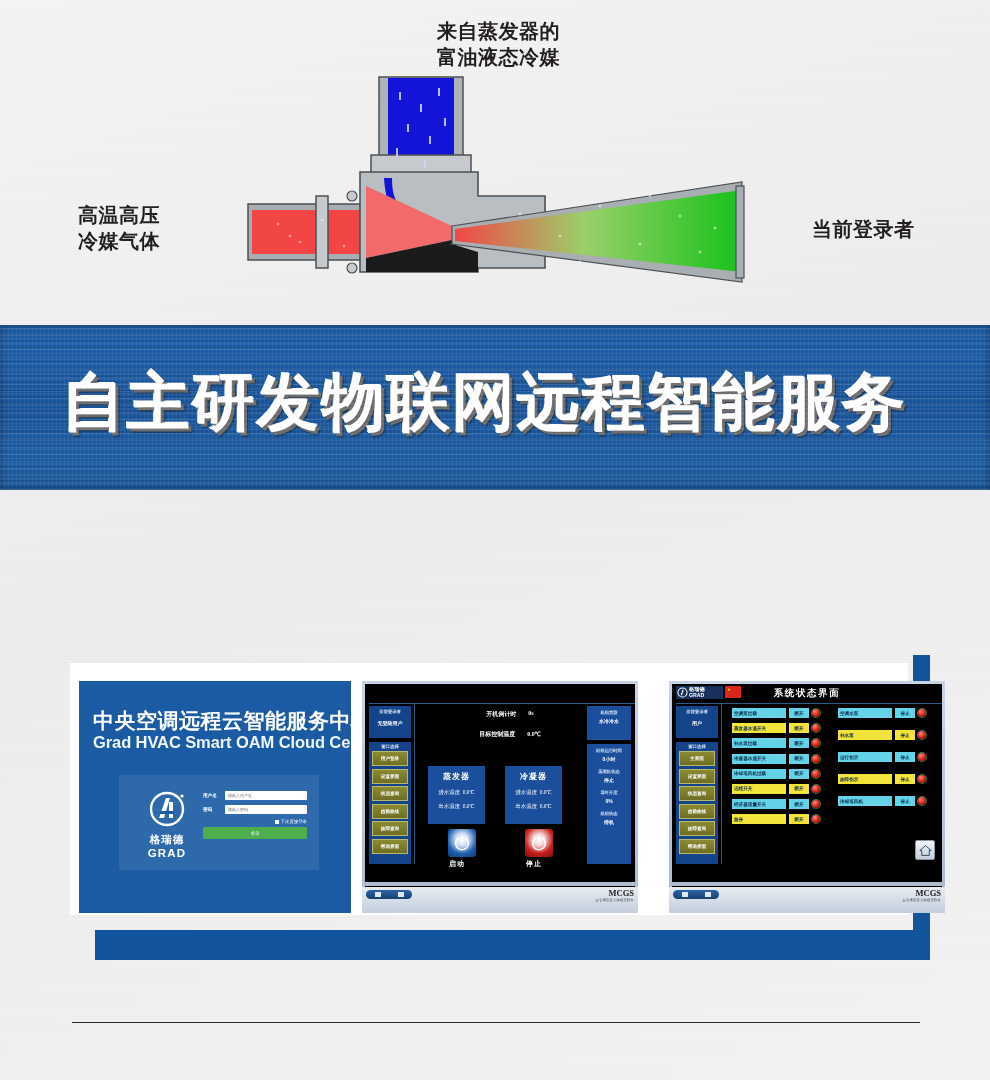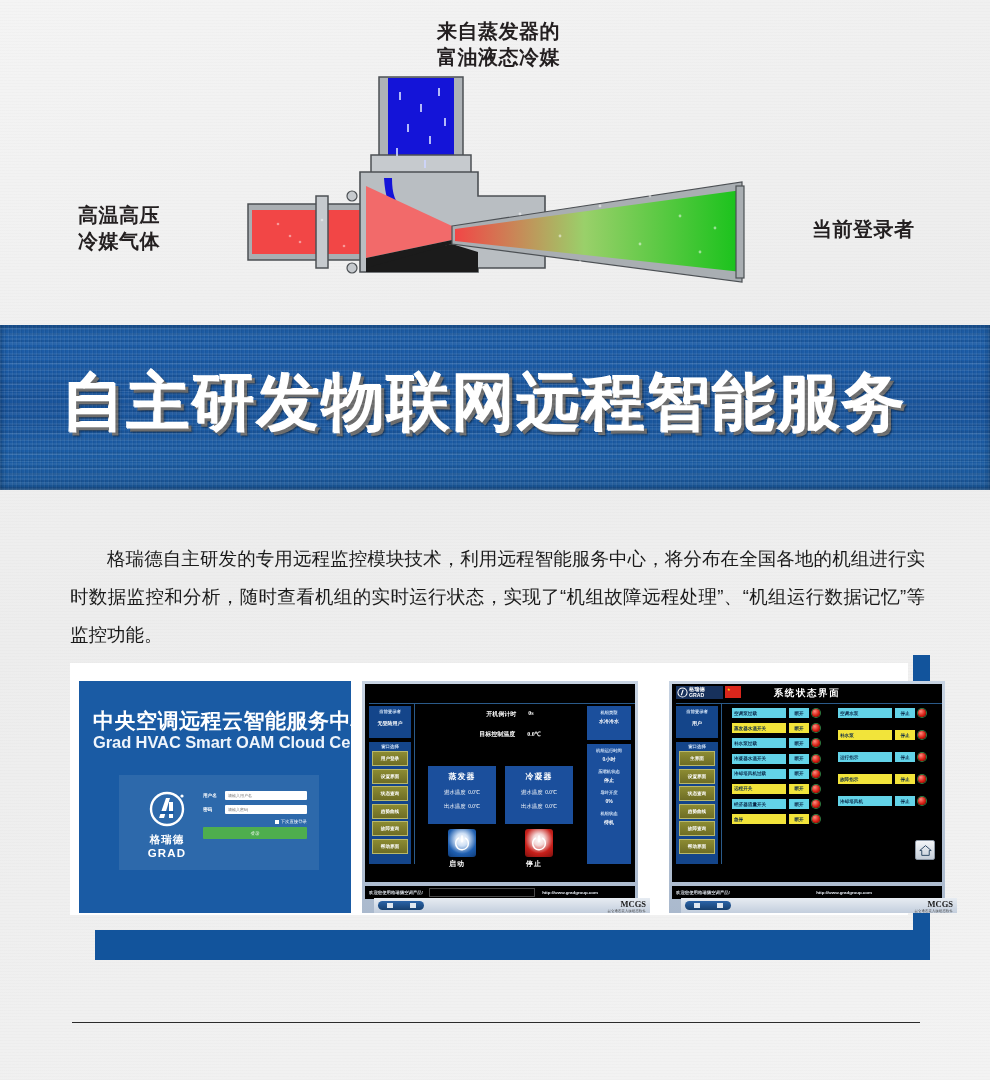--- a/index.html
+++ b/index.html
@@ -255,7 +255,6 @@
     <div class="banner-title">自主研发物联网远程智能服务</div>
   </div>
 
-  <div class="para">格瑞德自主研发的专用远程监控模块技术，利用远程智能服务中心，将分布在全国各地的机组进行实时数据监控和分析，随时查看机组的实时运行状态，实现了“机组故障远程处理”、“机组运行数据记忆”等监控功能。</div>
 
   <div class="shot-wrap">
     <div class="shot-accent-r"></div>

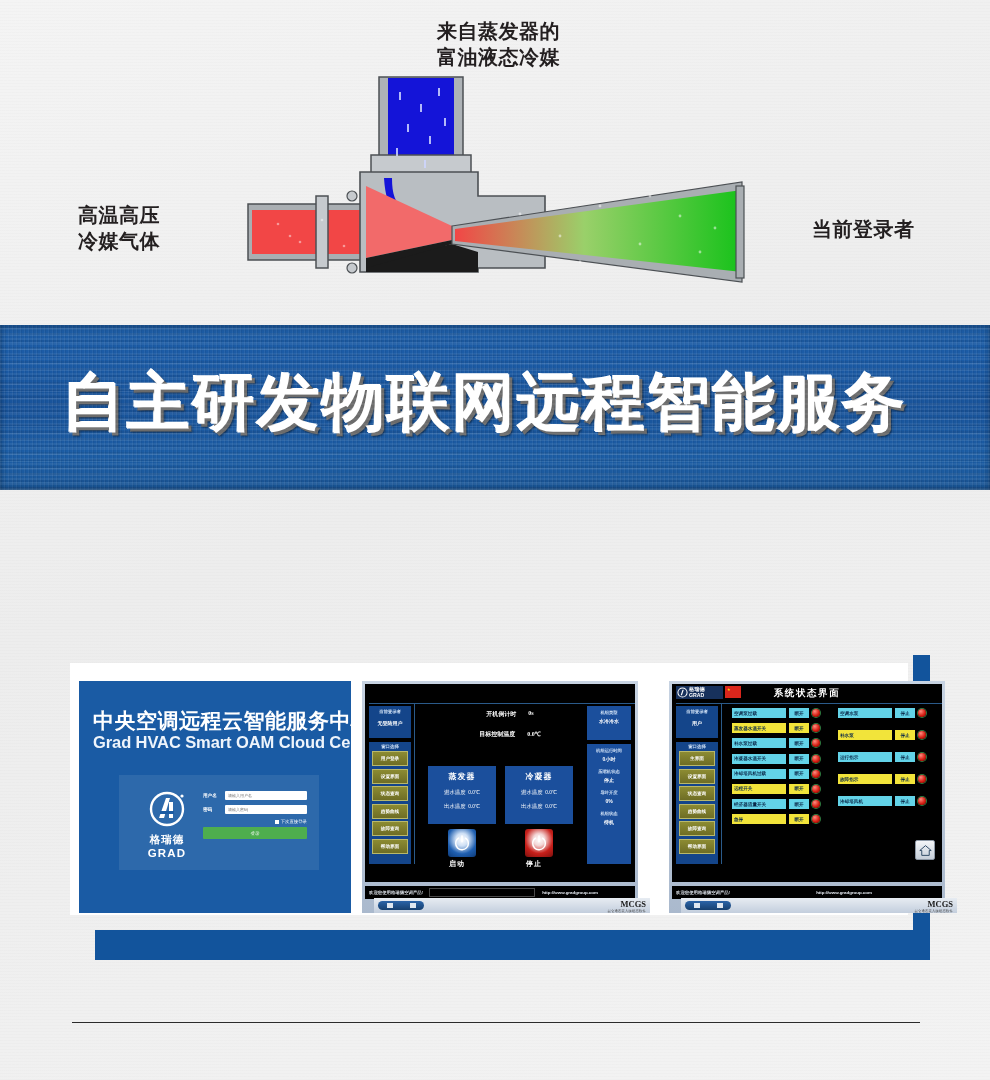--- a/index.html
+++ b/index.html
@@ -123,7 +123,7 @@
   .kv-top { position:absolute; left:72px; top:26px; width:146px; }
   .kvline { display:flex; justify-content:center; gap:12px; font-size:6px; color:#fff;
     font-family:"Liberation Serif", serif; font-weight:bold; margin-bottom:11px; }
-  .vessel { position:absolute; width:68px; height:58px; background:#1b4f9c; top:82px;
+  .vessel { position:absolute; width:57px; height:58px; background:#1b4f9c; top:82px;
     text-align:center; padding-top:5px; }
   .v-evap { left:63px; }
   .v-cond { left:140px; }

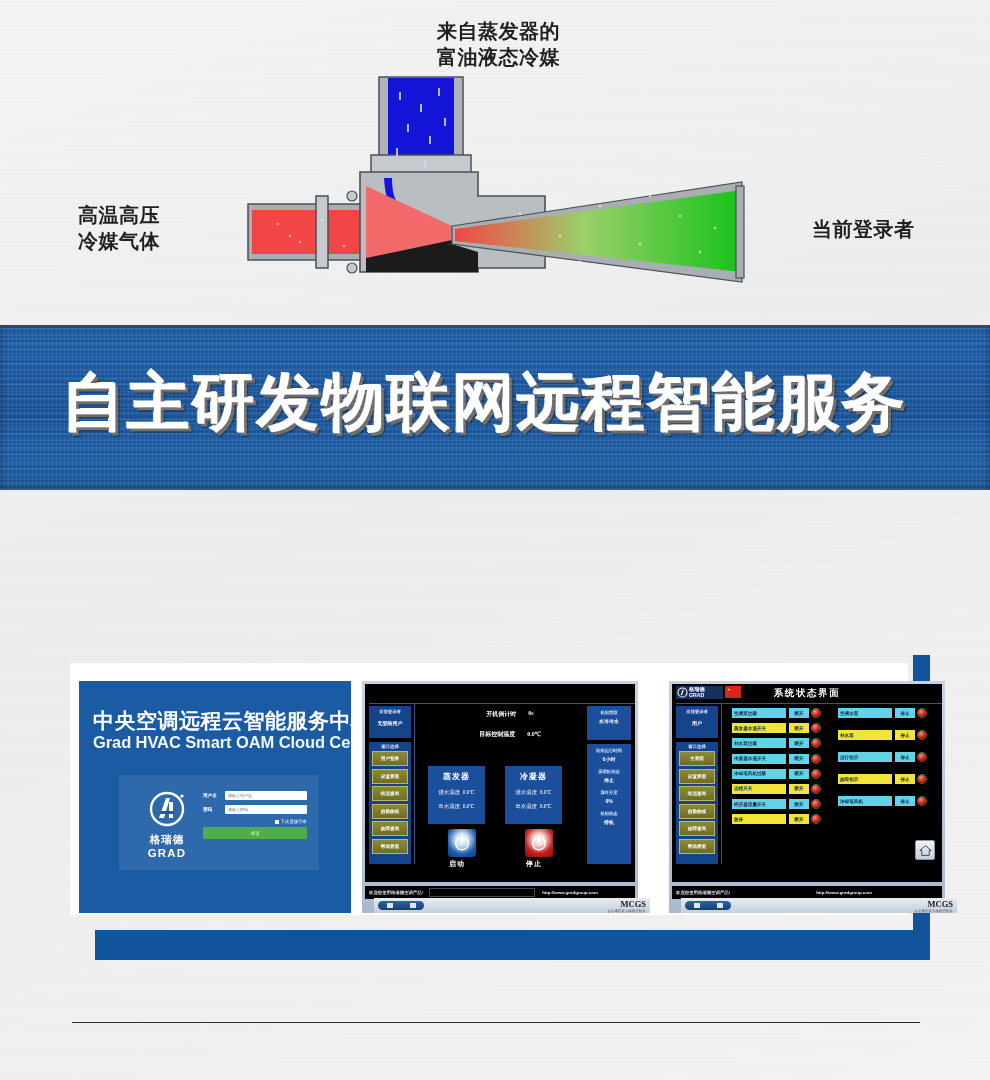--- a/index.html
+++ b/index.html
@@ -101,7 +101,7 @@
   .foot-left { font-size:4.4px; color:#d8dde4; margin-left:4px; font-weight:bold;}
   .foot-input { width:106px; height:9px; border:1px solid #4a4a4a; background:#000; margin-left:6px;}
   .foot-url { font-size:4.4px; color:#e9eef5; margin-left:7px; font-weight:bold;}
-  .mcgs-base { position:absolute; left:12px; bottom:0; width:100%; height:15px;
+  .mcgs-base { position:absolute; left:0; bottom:0; width:100%; height:26px;
     background:linear-gradient(180deg,#e7ecf2 0%, #c3cedd 100%); }
   .base-pill { position:absolute; left:4px; top:3px; width:46px; height:9px; border-radius:6px;
     background:linear-gradient(180deg,#2b64a8,#17406f); display:flex; align-items:center; justify-content:space-around;}

